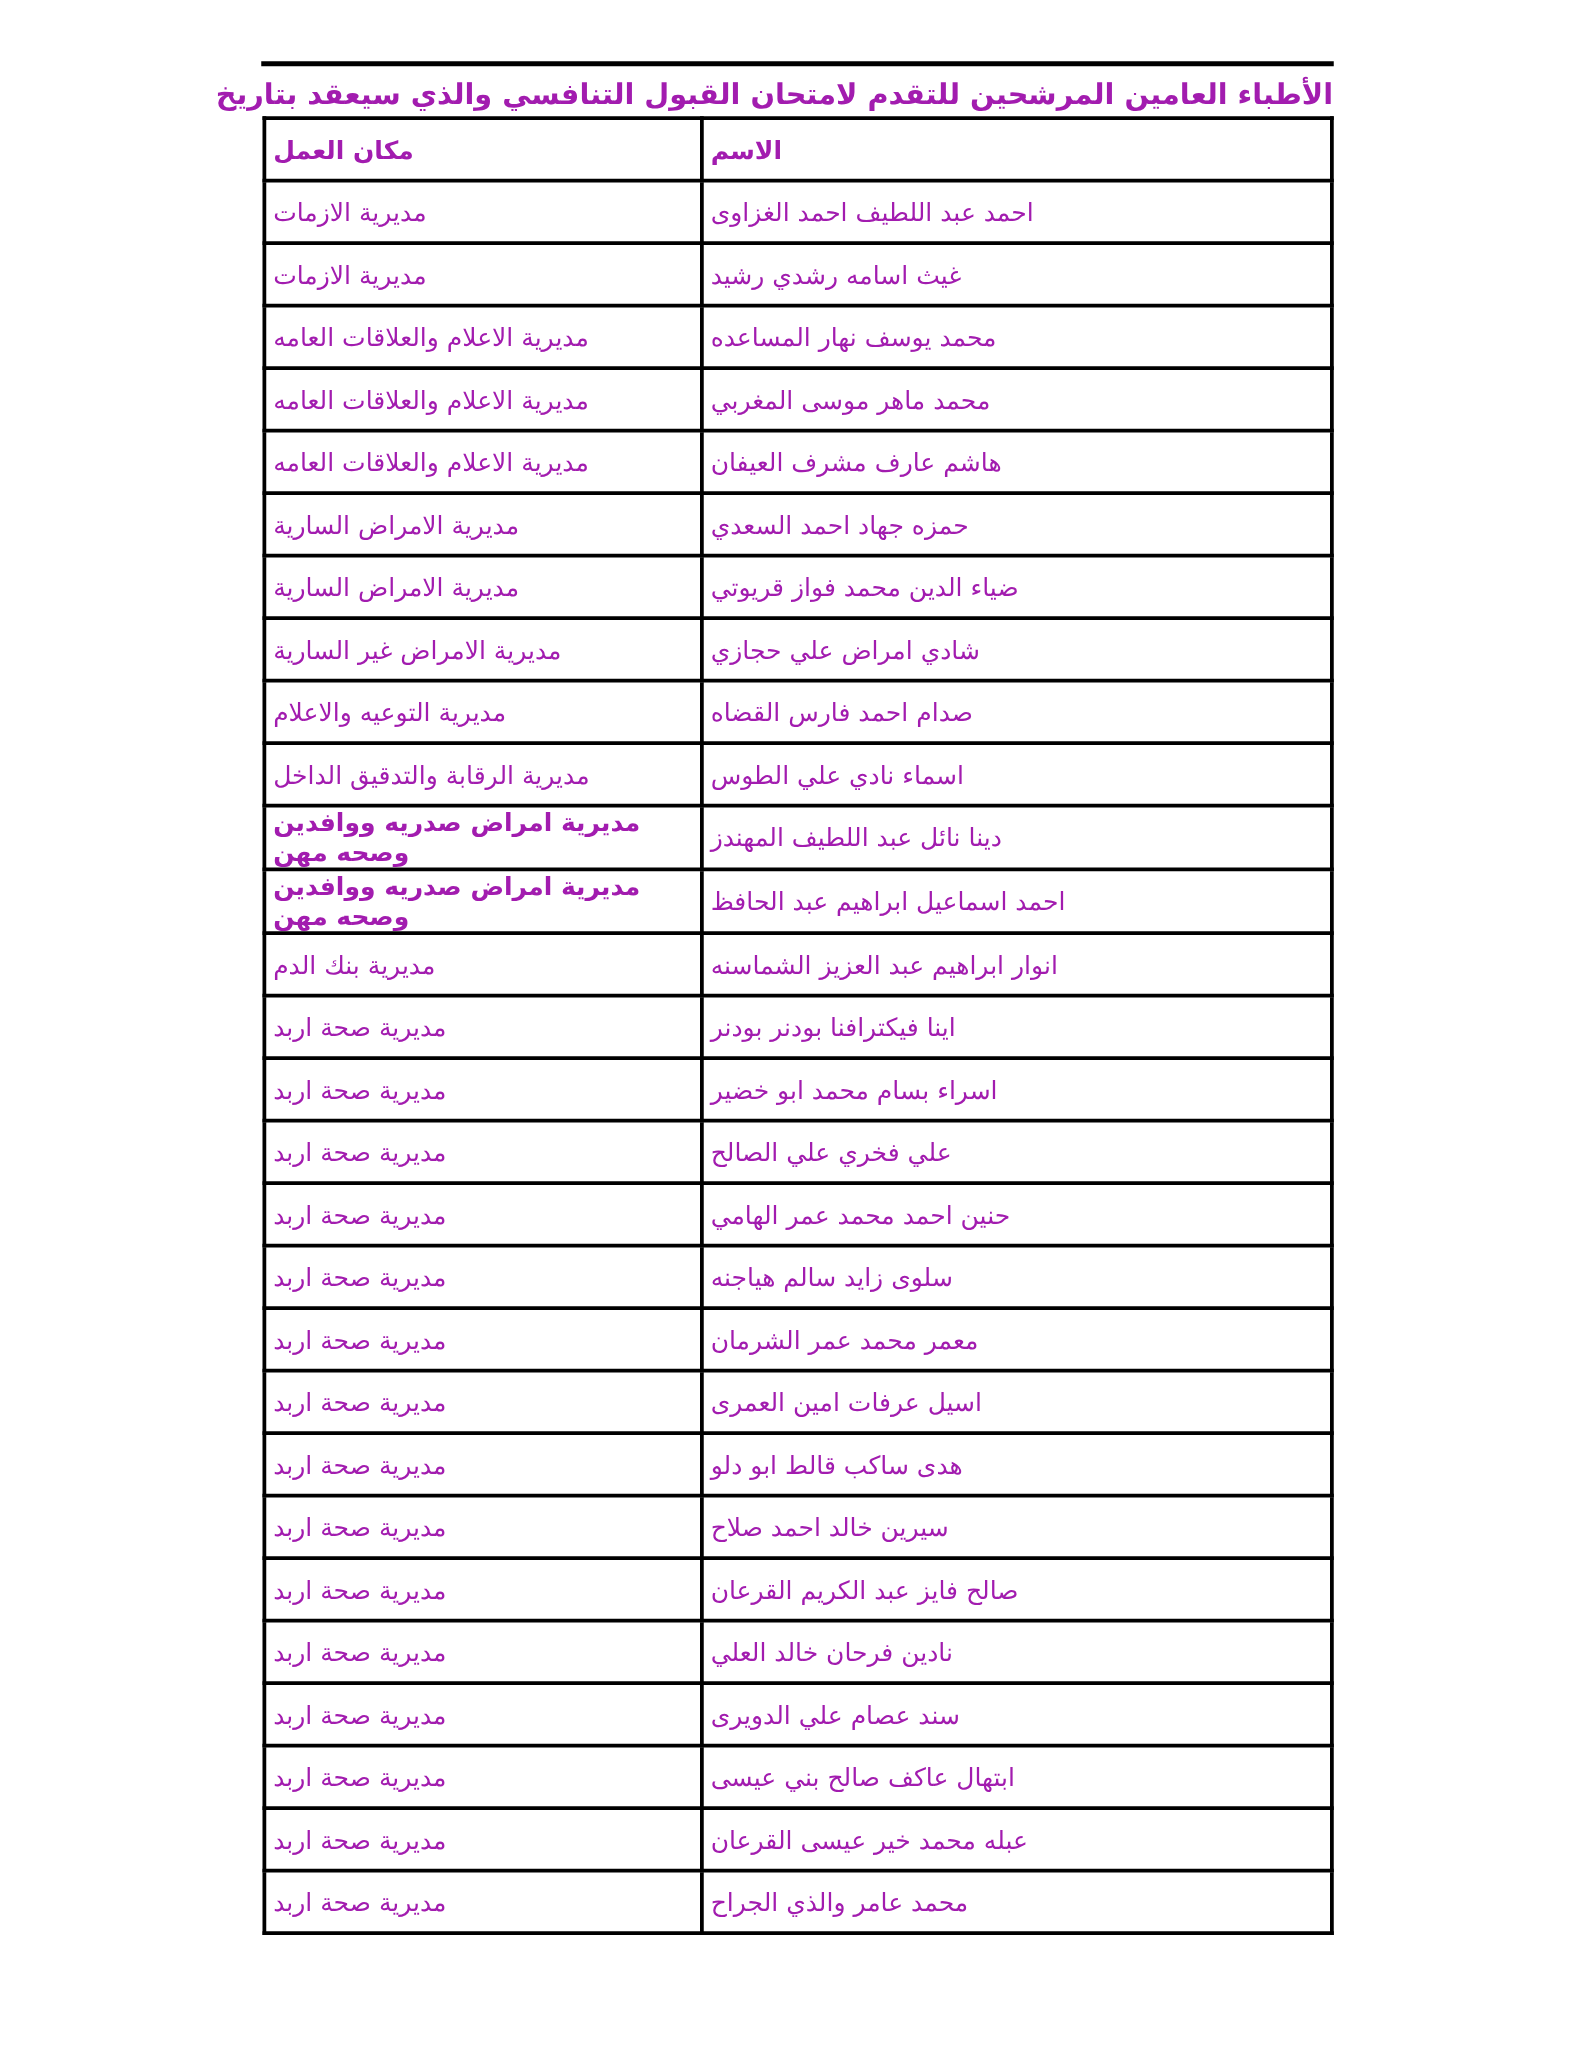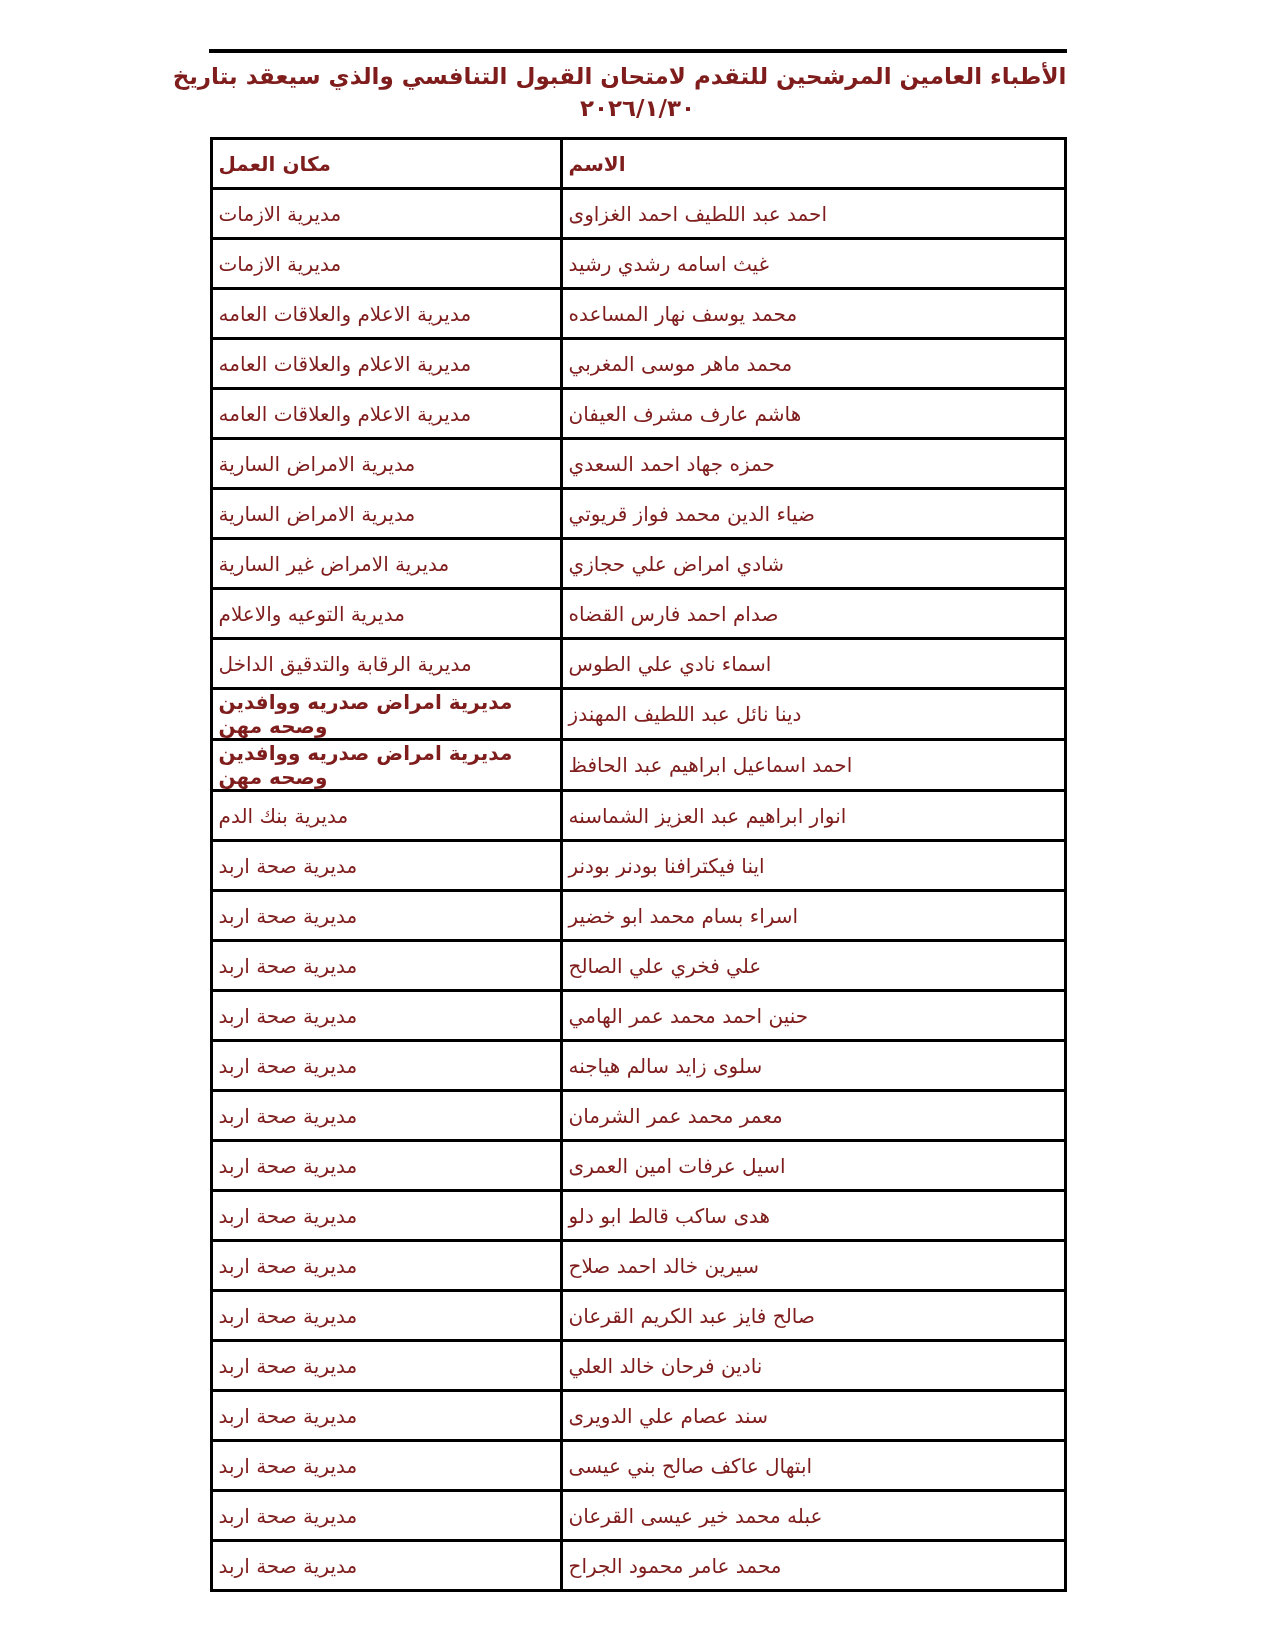--- a/index.html
+++ b/index.html
@@ -13,7 +13,7 @@
     height: 1650px;
     background: #ffffff;
     direction: rtl;
-    color: #7f1d1d;
+    color: #a21caf;
     font-family: "DejaVu Sans", sans-serif;
     overflow: hidden;
   }

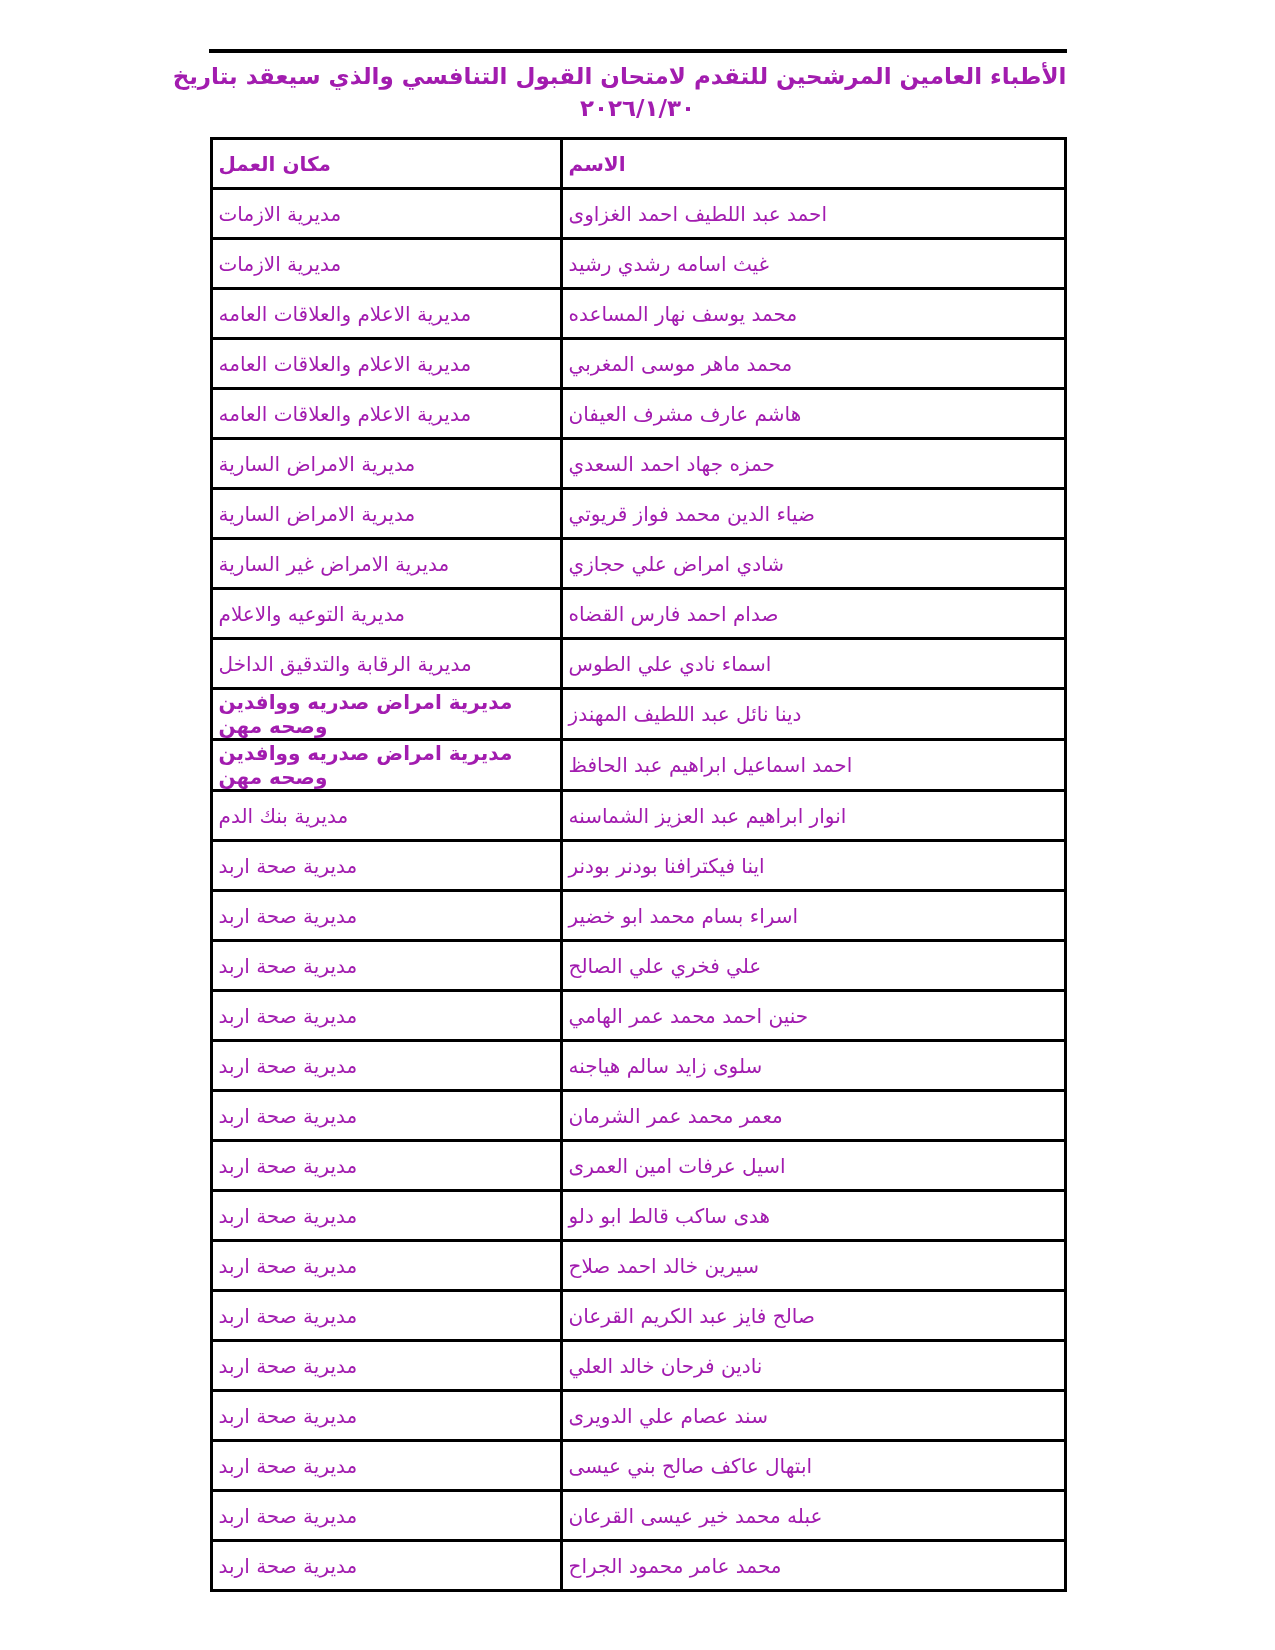--- a/index.html
+++ b/index.html
@@ -76,7 +76,6 @@
 
     <h1 class="doc-title">الأطباء العامين المرشحين للتقدم لامتحان القبول التنافسي والذي سيعقد بتاريخ</h1>
 
-    <div class="doc-date">٢٠٢٦/١/٣٠</div>
 
     <table class="roster">
       <colgroup>

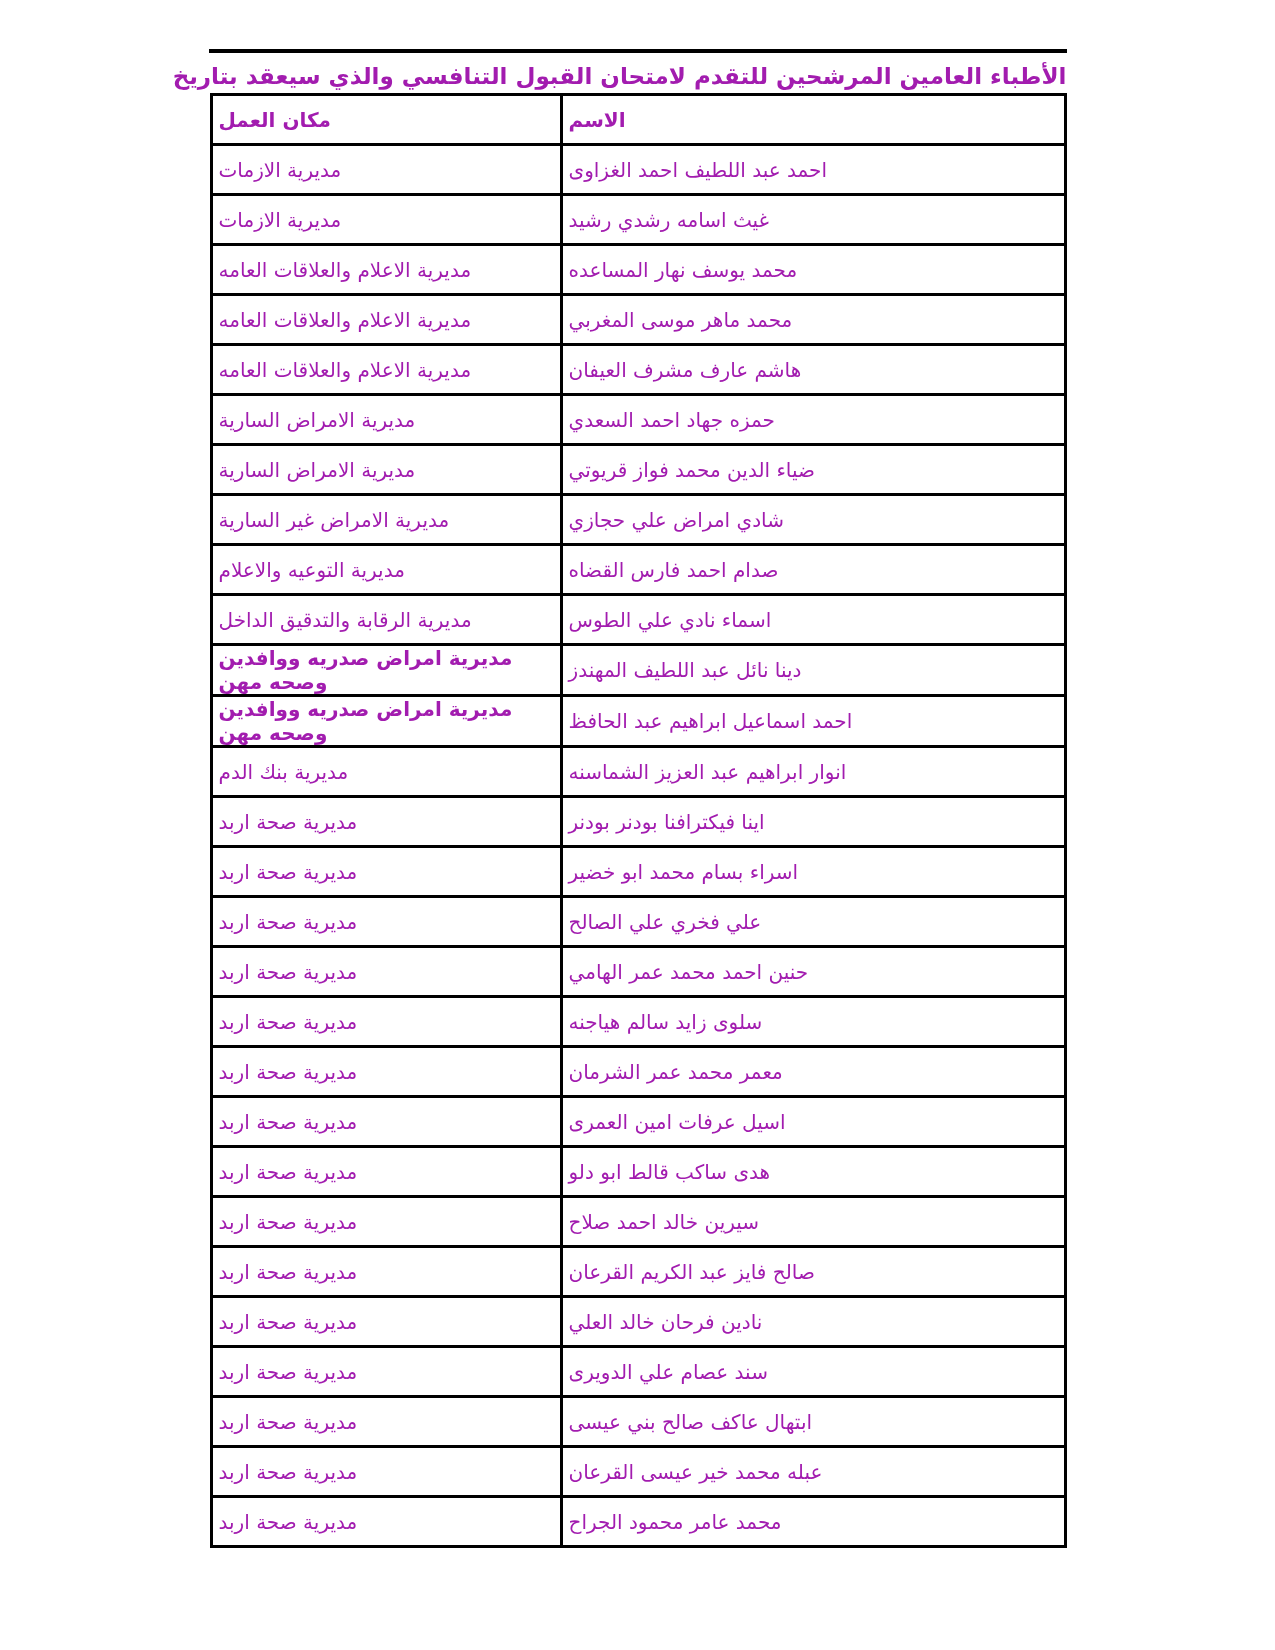--- a/index.html
+++ b/index.html
@@ -225,7 +225,7 @@
   </tr>
 
   <tr>
-    <td>محمد عامر محمود الجراح</td>
+    <td>محمد عامر والذي الجراح</td>
     <td>مديرية صحة اربد</td>
   </tr>
 </tbody>

